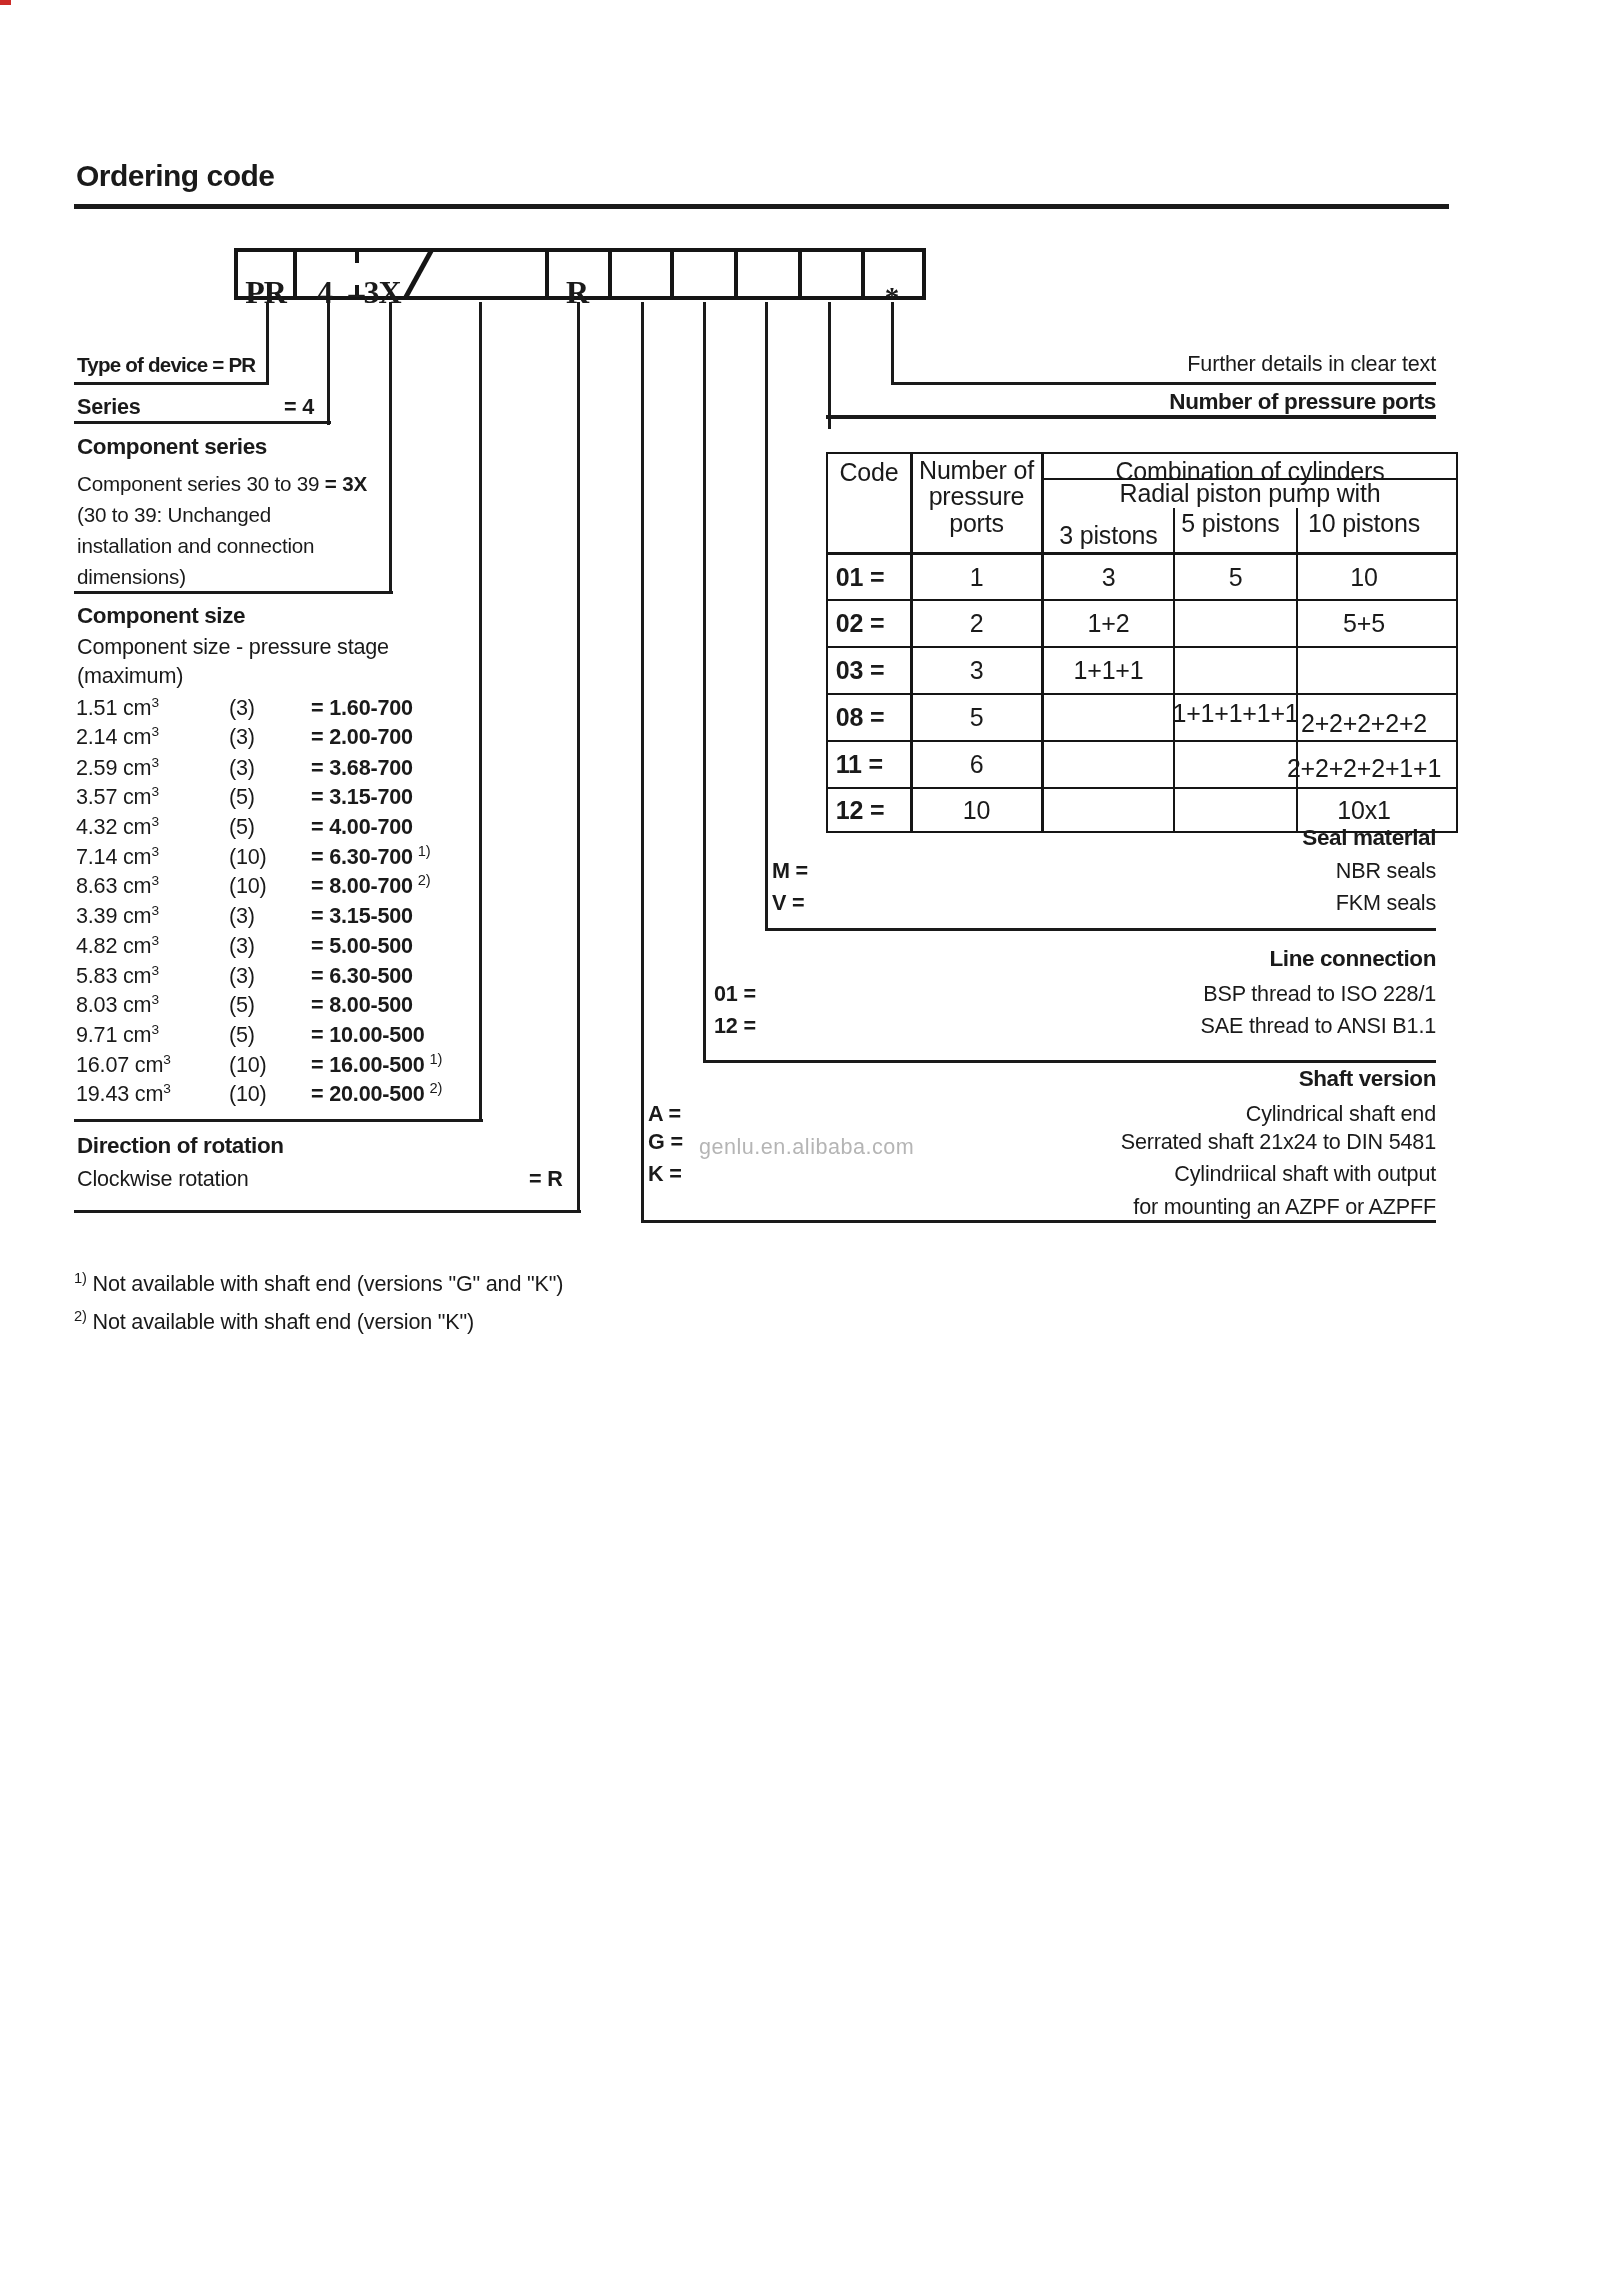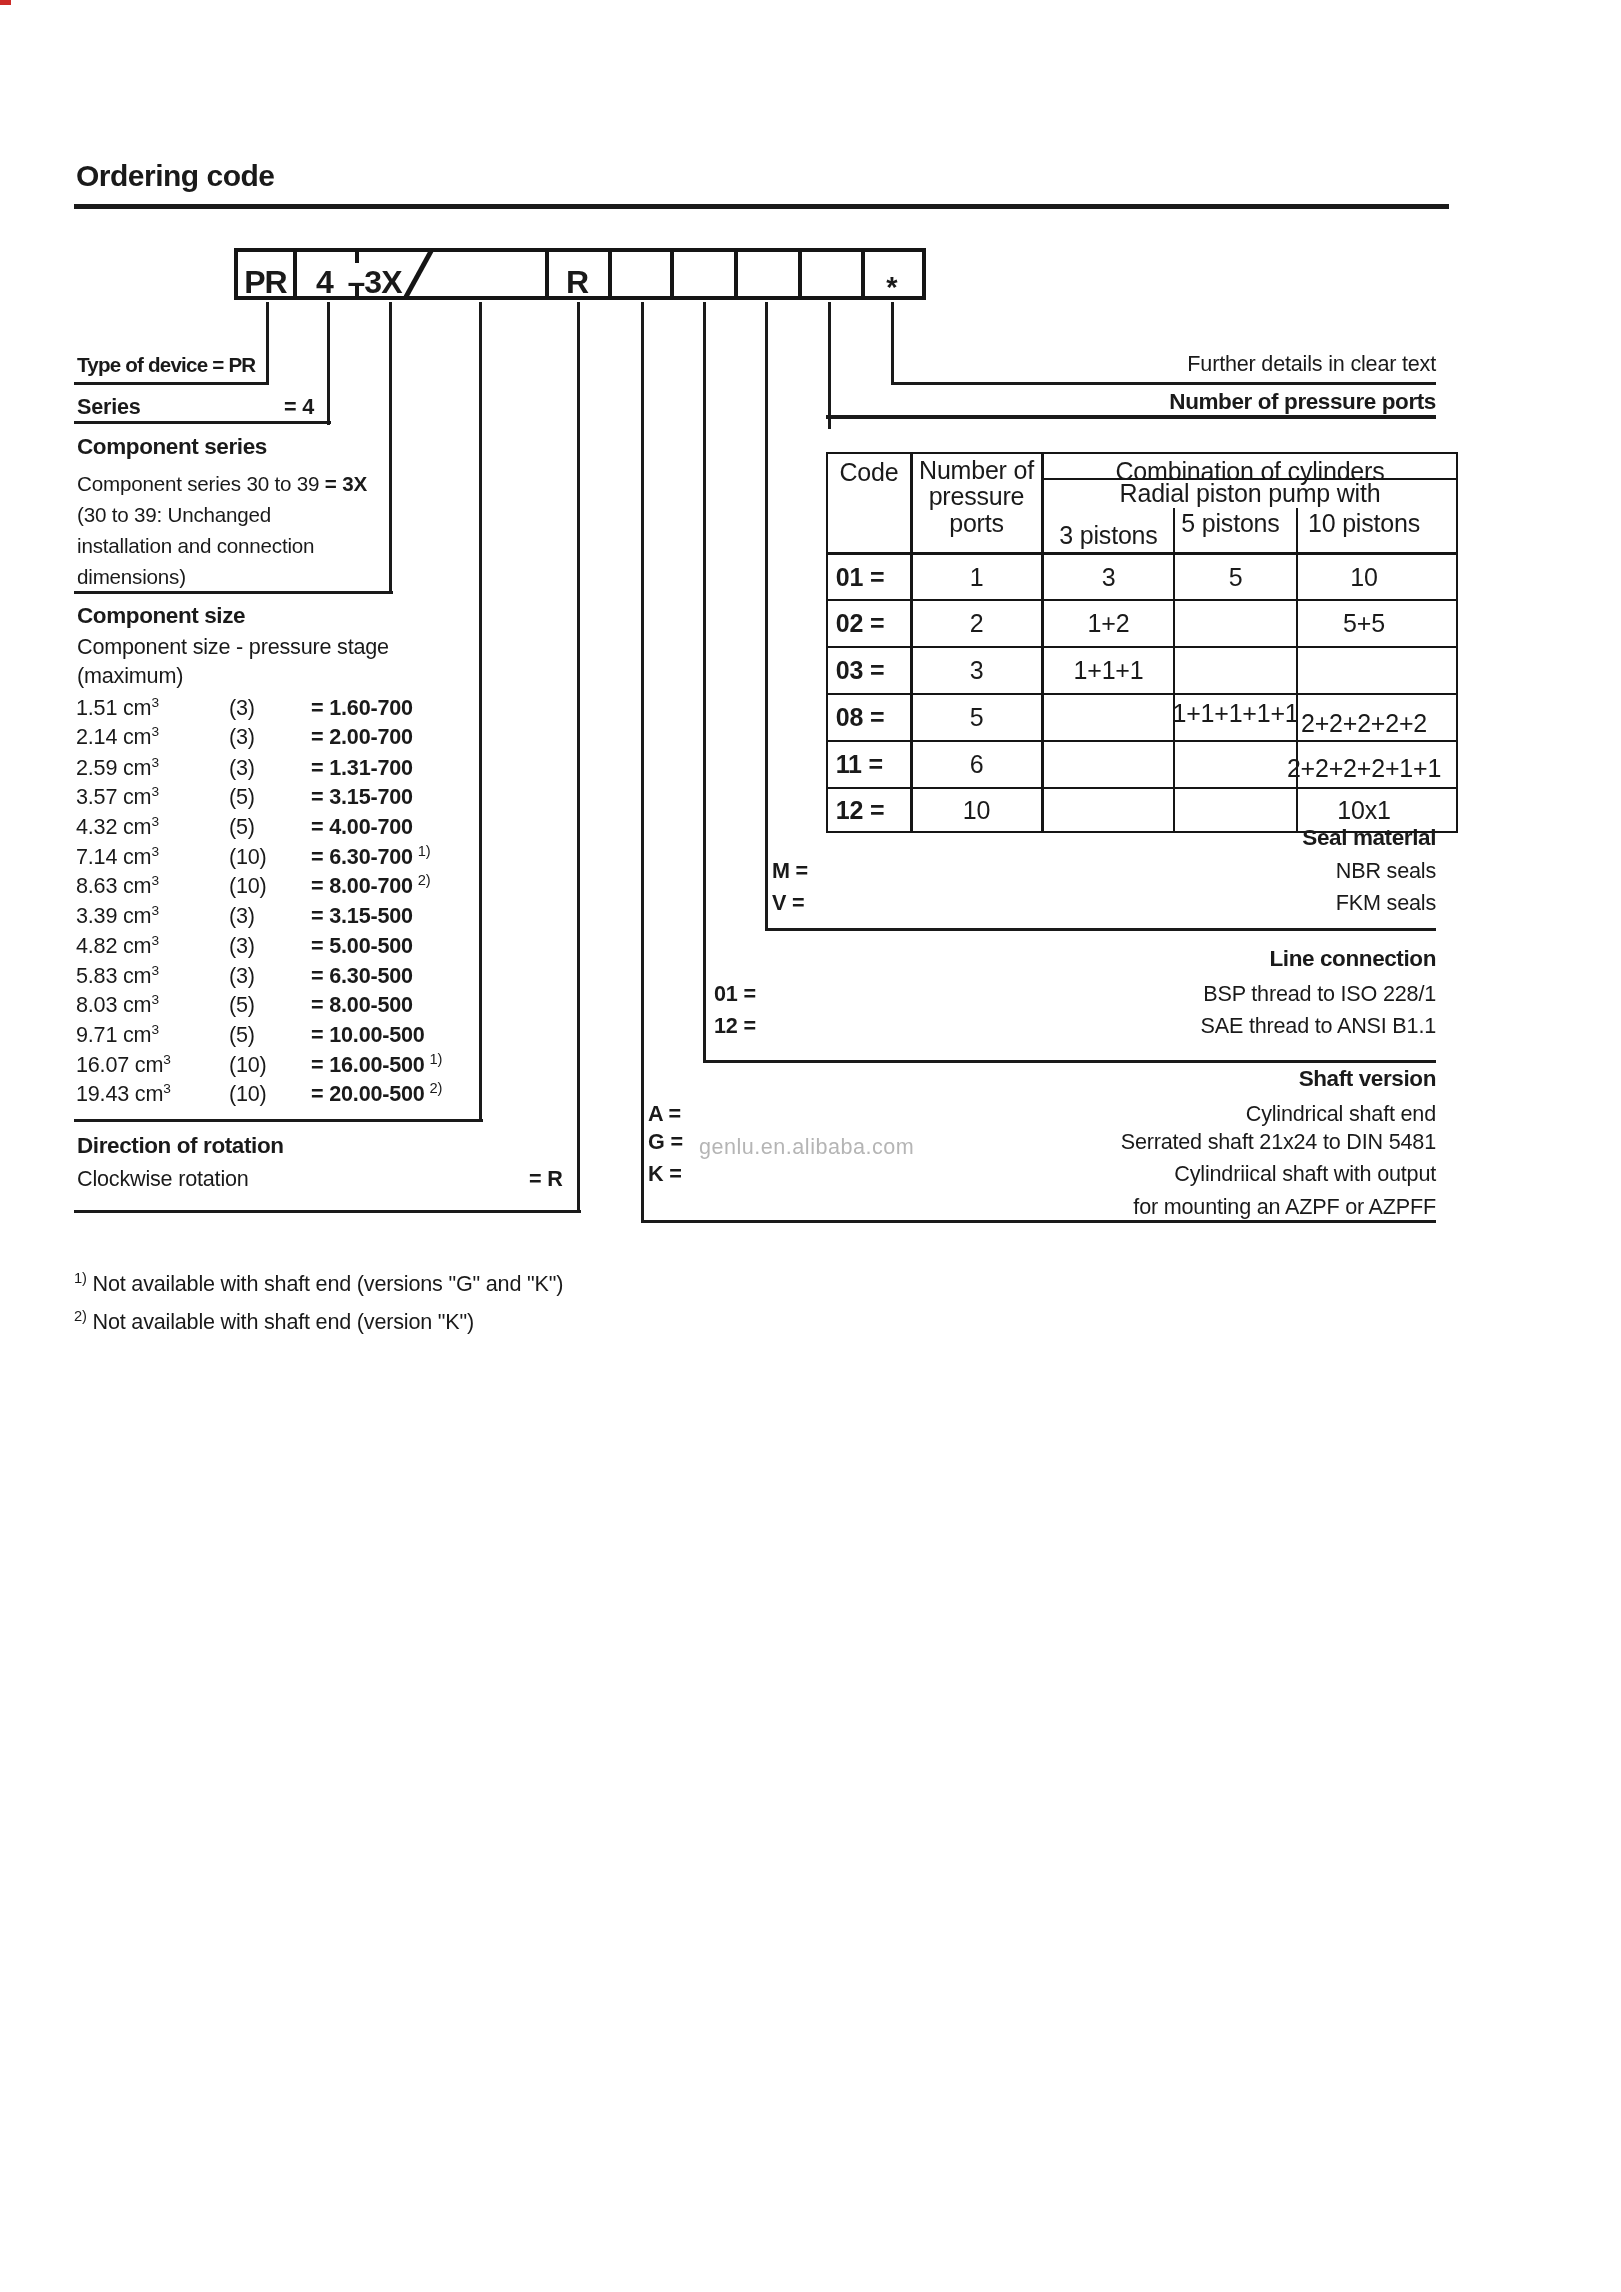--- a/index.html
+++ b/index.html
@@ -21,8 +21,8 @@
   .code-box{left:234px;top:248px;width:684px;height:44px;border:4.9px solid #151515;}
   .cb-div{position:absolute;top:0;bottom:0;width:3.9px;background:#151515;}
   .cb-stub{position:absolute;width:3.9px;height:10.8px;background:#151515;}
-  .cb-cell{position:absolute;top:8px;height:44px;display:flex;align-items:center;justify-content:center;
-           font-size:32px;font-weight:bold;letter-spacing:-1px;}
+  .cb-cell{position:absolute;top:18px;height:44px;display:flex;align-items:center;justify-content:center;
+           font-size:32px;font-weight:bold;letter-spacing:-1px;font-family:Liberation Serif, serif;}
   
   .t21{font-size:20.6px;white-space:nowrap;}
   .t22{font-size:21.6px;white-space:nowrap;}

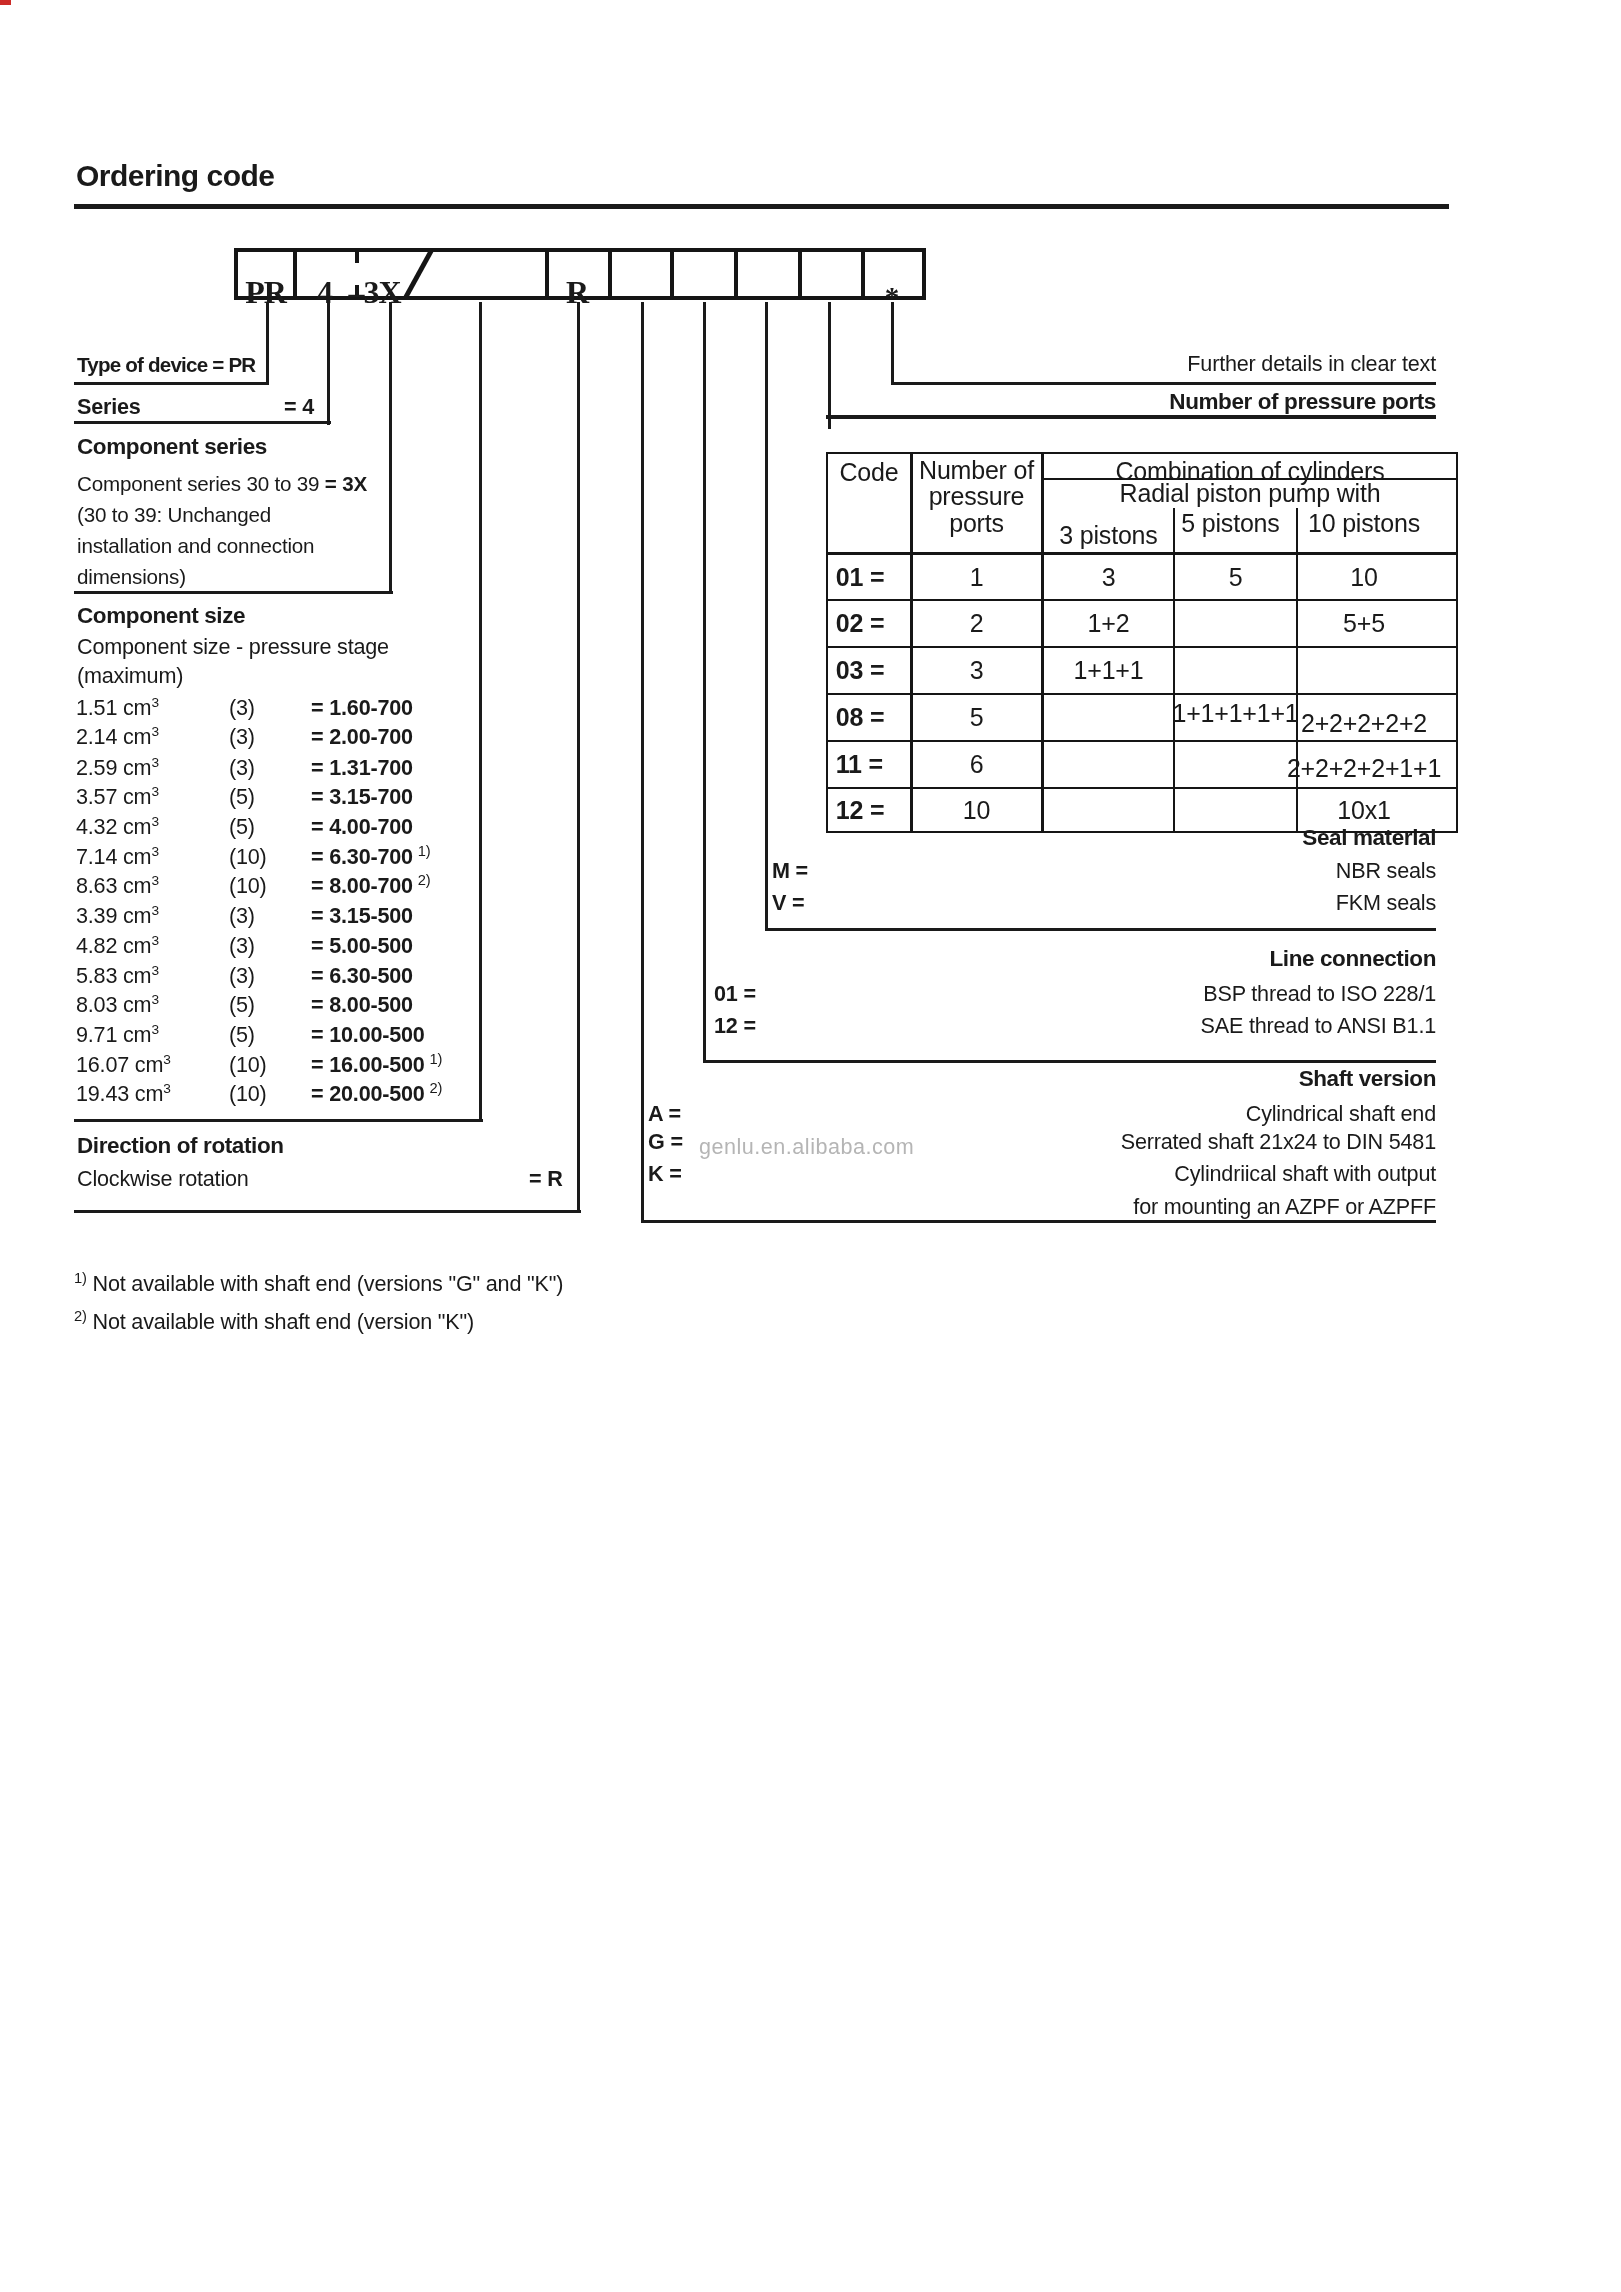--- a/index.html
+++ b/index.html
@@ -116,7 +116,7 @@
 
   <div class="cs-row" style="top:694px;"><span class="cs-size"><span>1.51 cm</span><sup class="s3">3</sup></span><span class="cs-pist">(3)</span><span class="cs-val">= 1.60-700</span><sup class="note"></sup></div>
   <div class="cs-row" style="top:723px;"><span class="cs-size"><span>2.14 cm</span><sup class="s3">3</sup></span><span class="cs-pist">(3)</span><span class="cs-val">= 2.00-700</span><sup class="note"></sup></div>
-  <div class="cs-row" style="top:754px;"><span class="cs-size"><span>2.59 cm</span><sup class="s3">3</sup></span><span class="cs-pist">(3)</span><span class="cs-val">= 1.31-700</span><sup class="note"></sup></div>
+  <div class="cs-row" style="top:754px;"><span class="cs-size"><span>2.59 cm</span><sup class="s3">3</sup></span><span class="cs-pist">(3)</span><span class="cs-val">= 3.68-700</span><sup class="note"></sup></div>
   <div class="cs-row" style="top:783px;"><span class="cs-size"><span>3.57 cm</span><sup class="s3">3</sup></span><span class="cs-pist">(5)</span><span class="cs-val">= 3.15-700</span><sup class="note"></sup></div>
   <div class="cs-row" style="top:813px;"><span class="cs-size"><span>4.32 cm</span><sup class="s3">3</sup></span><span class="cs-pist">(5)</span><span class="cs-val">= 4.00-700</span><sup class="note"></sup></div>
   <div class="cs-row" style="top:843px;"><span class="cs-size"><span>7.14 cm</span><sup class="s3">3</sup></span><span class="cs-pist">(10)</span><span class="cs-val">= 6.30-700</span><sup class="note">1)</sup></div>

